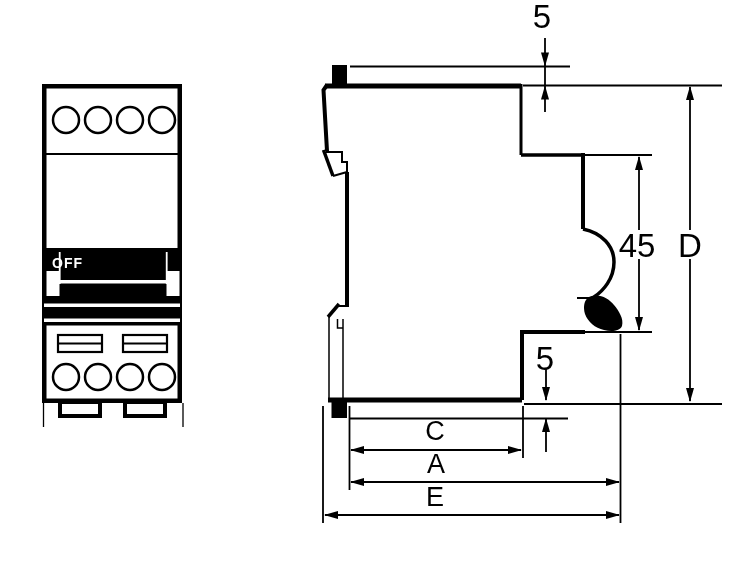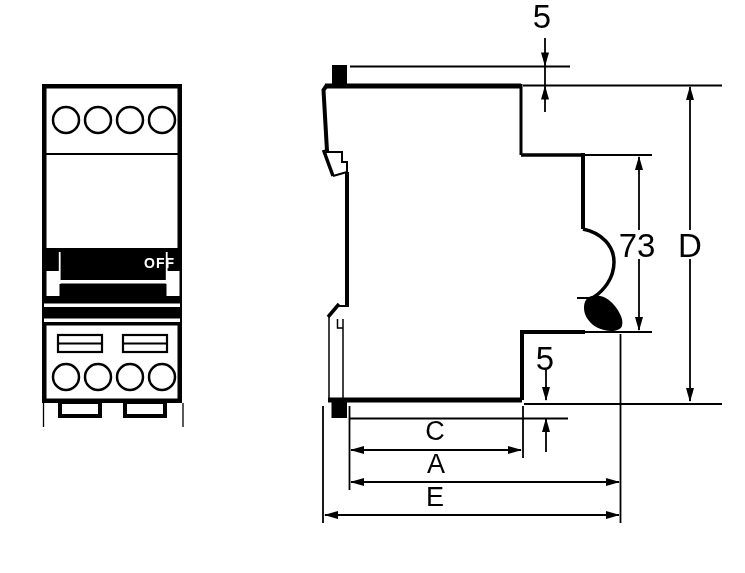--- a/index.html
+++ b/index.html
@@ -14,7 +14,7 @@
   }
   .dim-label.small{font-size:27px;}
   .toggle-label{
-    position:absolute;left:52px;top:256px;width:123px;text-align:right;
+    position:absolute;left:52px;top:256px;width:123px;text-align:left;
     font-size:14px;font-weight:700;letter-spacing:1px;color:#ffffff;line-height:1;
   }
 </style>

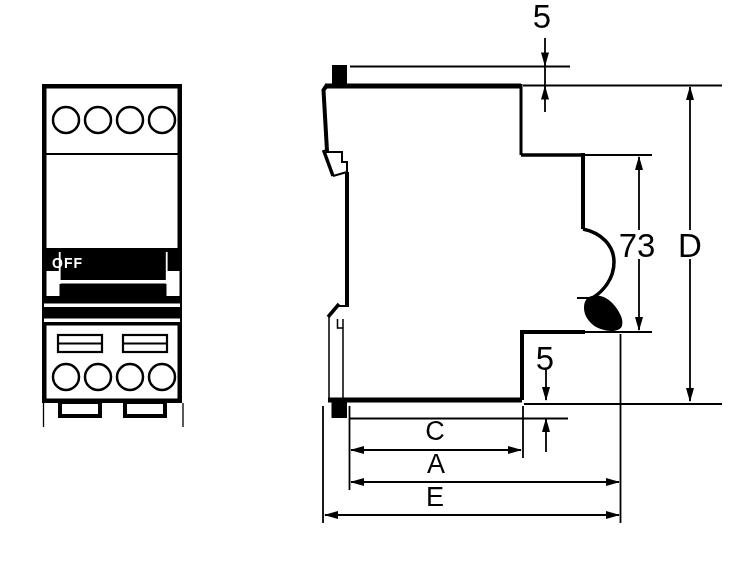--- a/index.html
+++ b/index.html
@@ -145,7 +145,7 @@
   <div class="toggle-label">OFF</div>
 
   <div class="dim-label" style="left:512px;top:0px;">5</div>
-  <div class="dim-label" style="left:607px;top:229px;">73</div>
+  <div class="dim-label" style="left:607px;top:229px;">45</div>
   <div class="dim-label" style="left:660px;top:229px;">D</div>
   <div class="dim-label" style="left:515px;top:342px;">5</div>
   <div class="dim-label small" style="left:405px;top:418px;">C</div>

